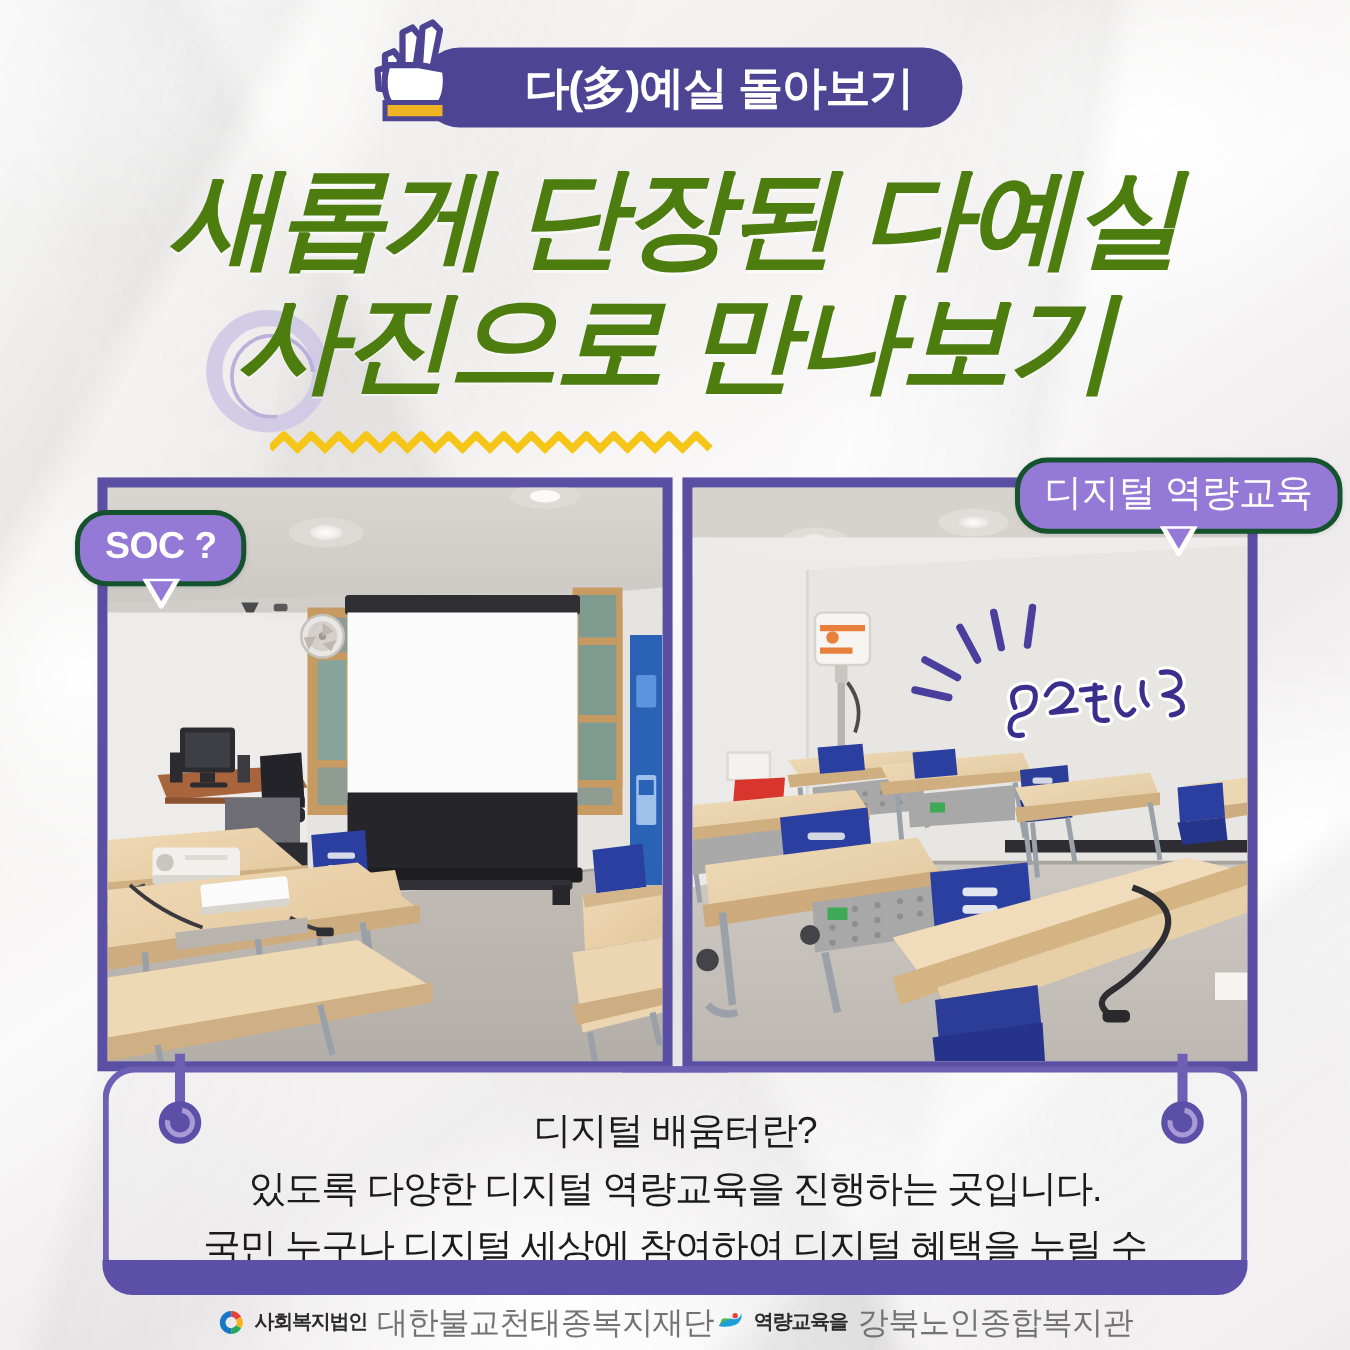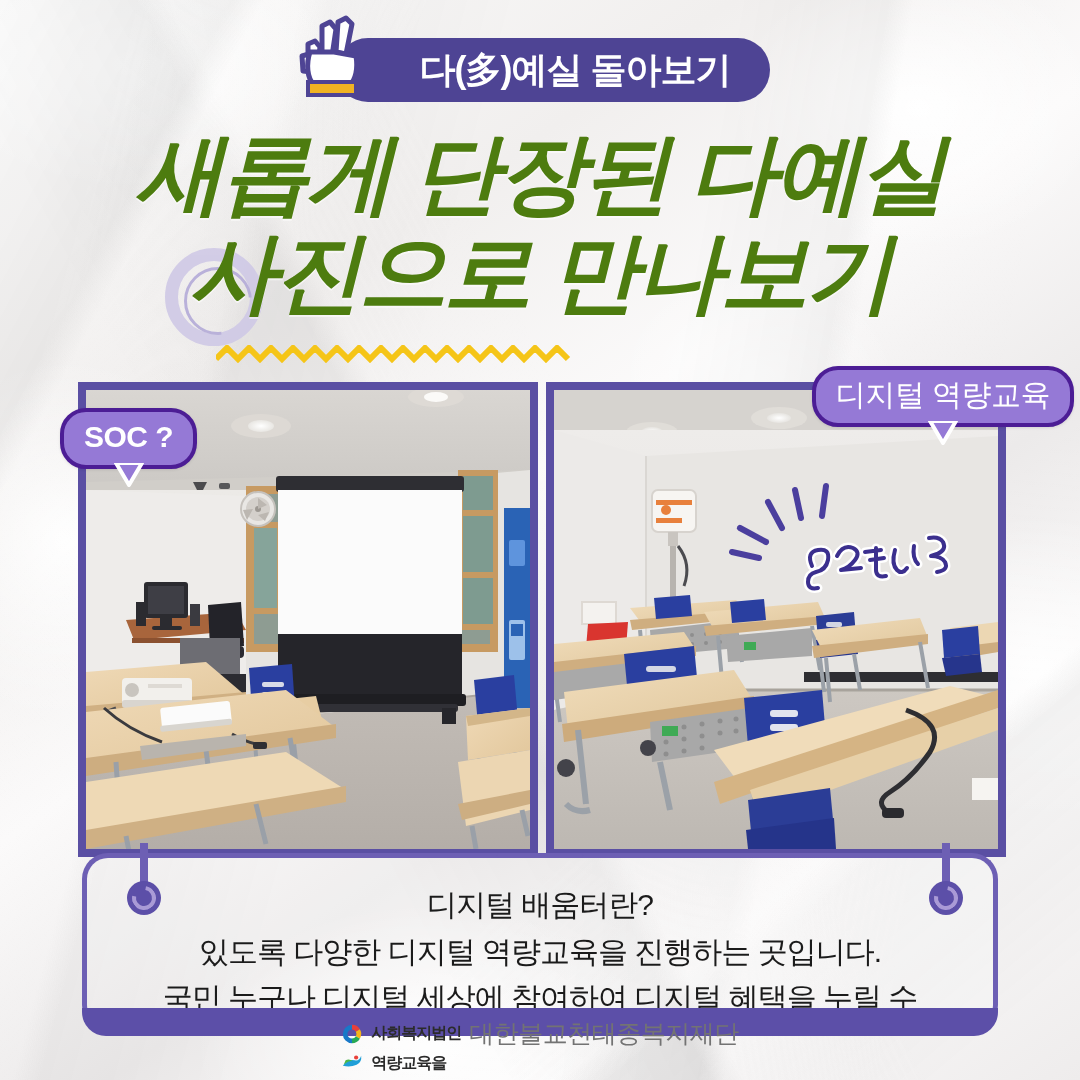--- a/index.html
+++ b/index.html
@@ -123,7 +123,7 @@
   .bubble{
     position:absolute;
     background:#9579d6;
-    border:4px solid #4c1d95;
+    border:4px solid #14532d;
     border-radius:26px;
     padding:8px 20px 10px;
     color:#ffffff;

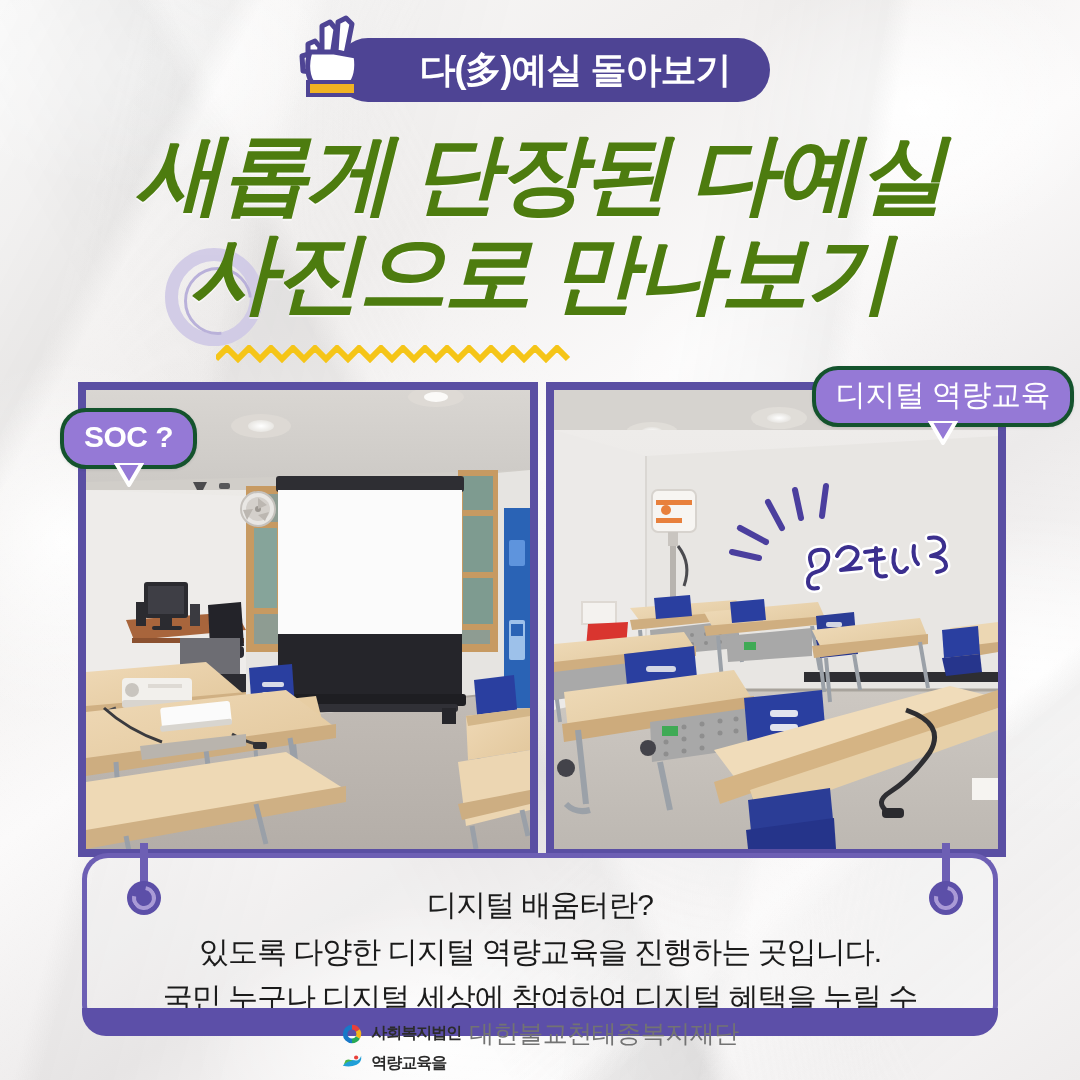--- a/index.html
+++ b/index.html
@@ -220,7 +220,7 @@
     left:0; right:0; bottom:6px;
     display:flex; justify-content:center;
   }
-  #footer-inner{ display:flex; flex-direction:column; gap:2px;justify-content:space-between; }
+  #footer-inner{ display:flex; flex-direction:row; gap:2px;justify-content:space-between; }
   .footer-row{ display:flex; align-items:center; gap:8px; }
   .footer-row .logo{ width:22px; height:22px; flex:none; }
   .footer-row .small{

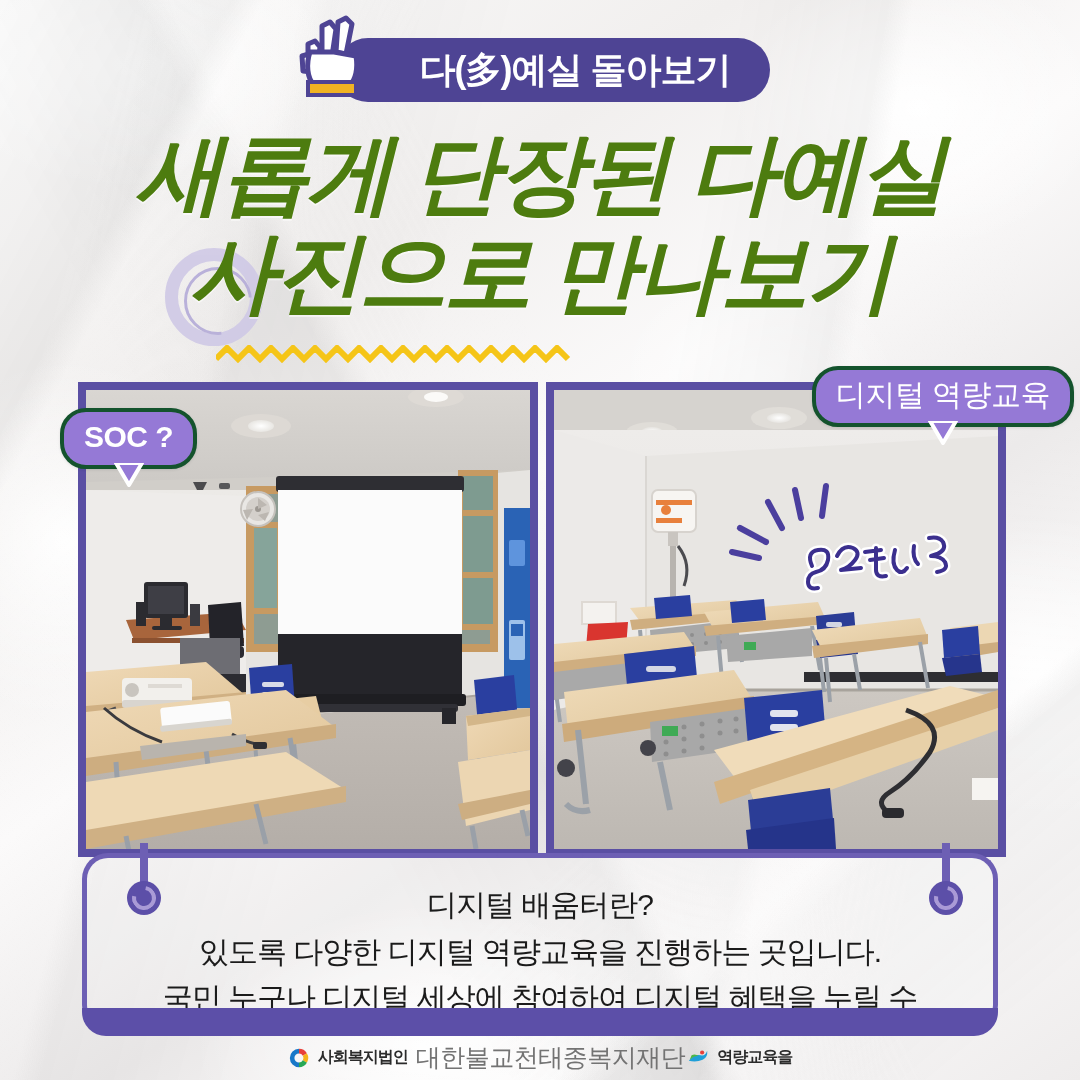--- a/index.html
+++ b/index.html
@@ -612,6 +612,7 @@
         <circle cx="16.5" cy="6" r="2.3" fill="#e8403a"></circle>
       </svg>
       <span class="small">역량교육을</span>
+      <span class="big">강북노인종합복지관</span>
     </div>
   </div>
 </div>

